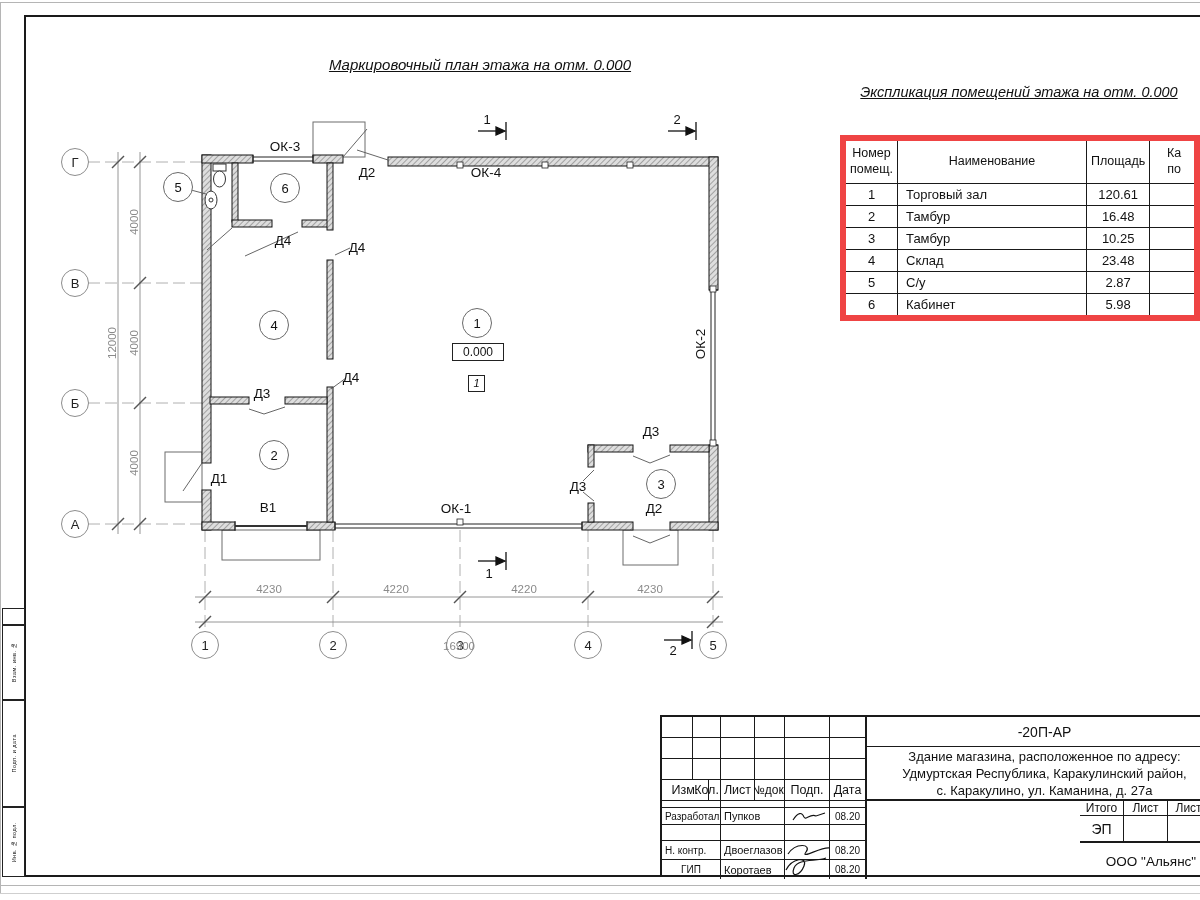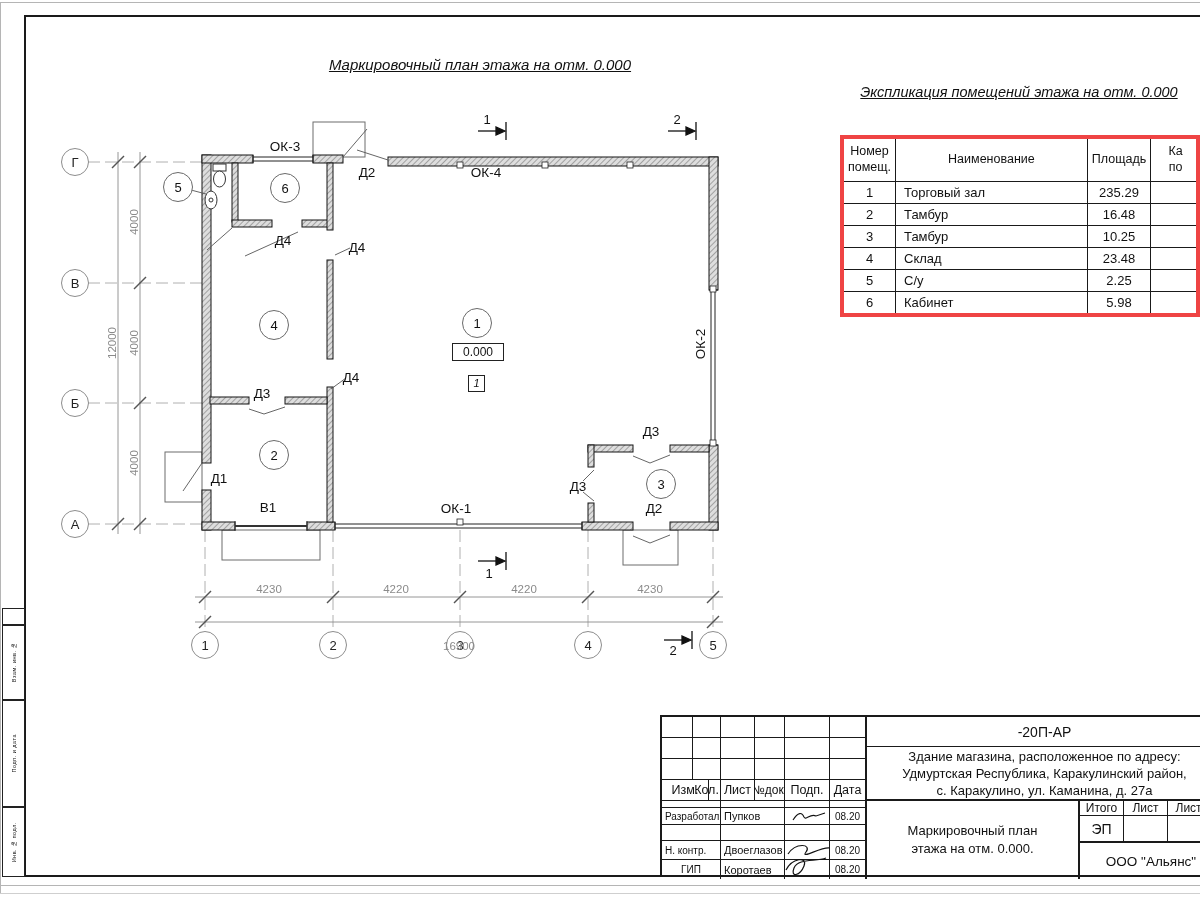--- a/index.html
+++ b/index.html
@@ -36,7 +36,7 @@
        font-size:13px;background:#fff;}
   .exp td{border:1px solid #1a1a1a;height:21px;padding:0 4px;overflow:hidden;}
   .exp tr.hdr td{height:42px;text-align:center;font-size:12.5px;white-space:pre-line;line-height:1.25;}
-  .exp{border:4px solid #ef4444;}
+  .exp{border:6px solid #ef4444;}
   .exp td.c{text-align:center;}
   .exp td.l{text-align:left;padding-left:8px;}
   

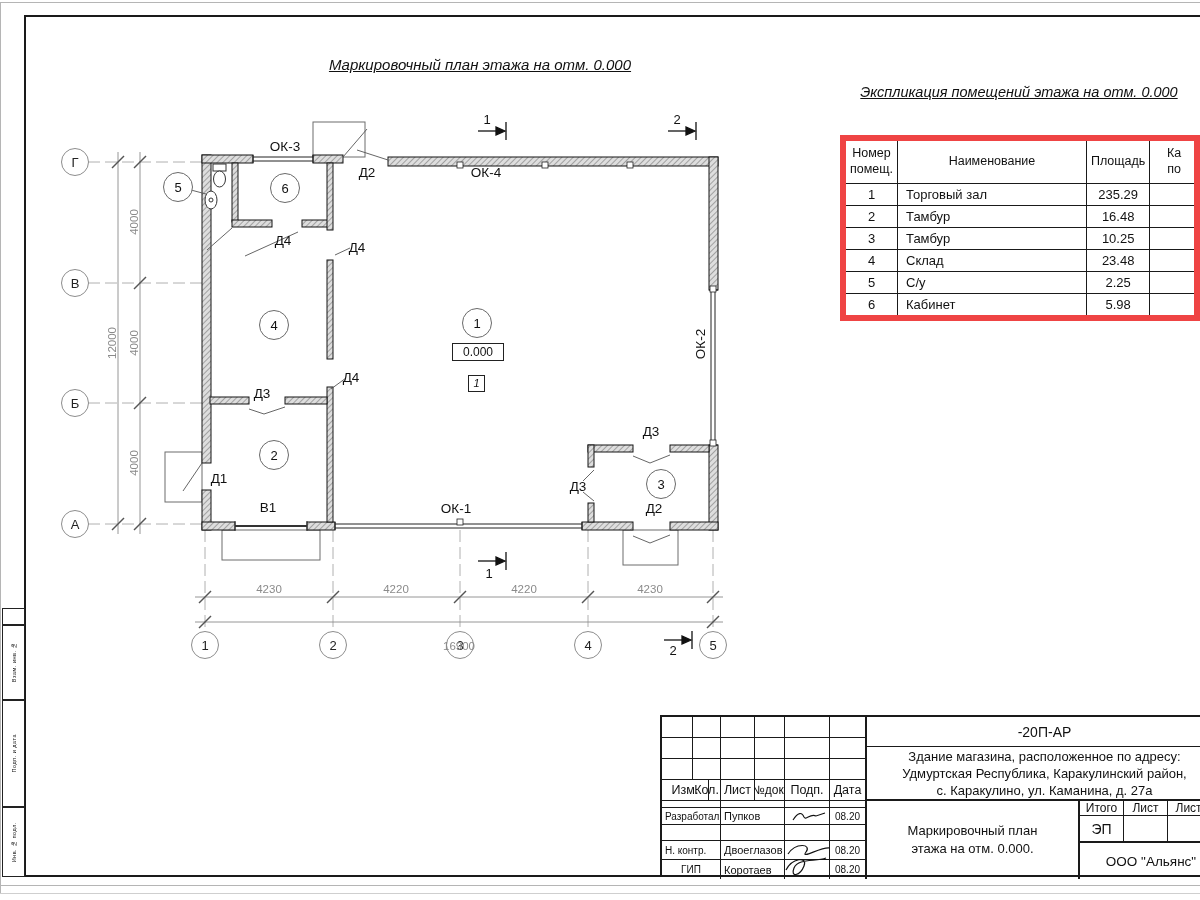--- a/index.html
+++ b/index.html
@@ -280,7 +280,7 @@
   <tr>
         <td class="c">1</td>
         <td class="l">Торговый зал</td>
-        <td class="c">235.29</td>
+        <td class="c">120.61</td>
         <td></td>
       </tr>
   <tr>

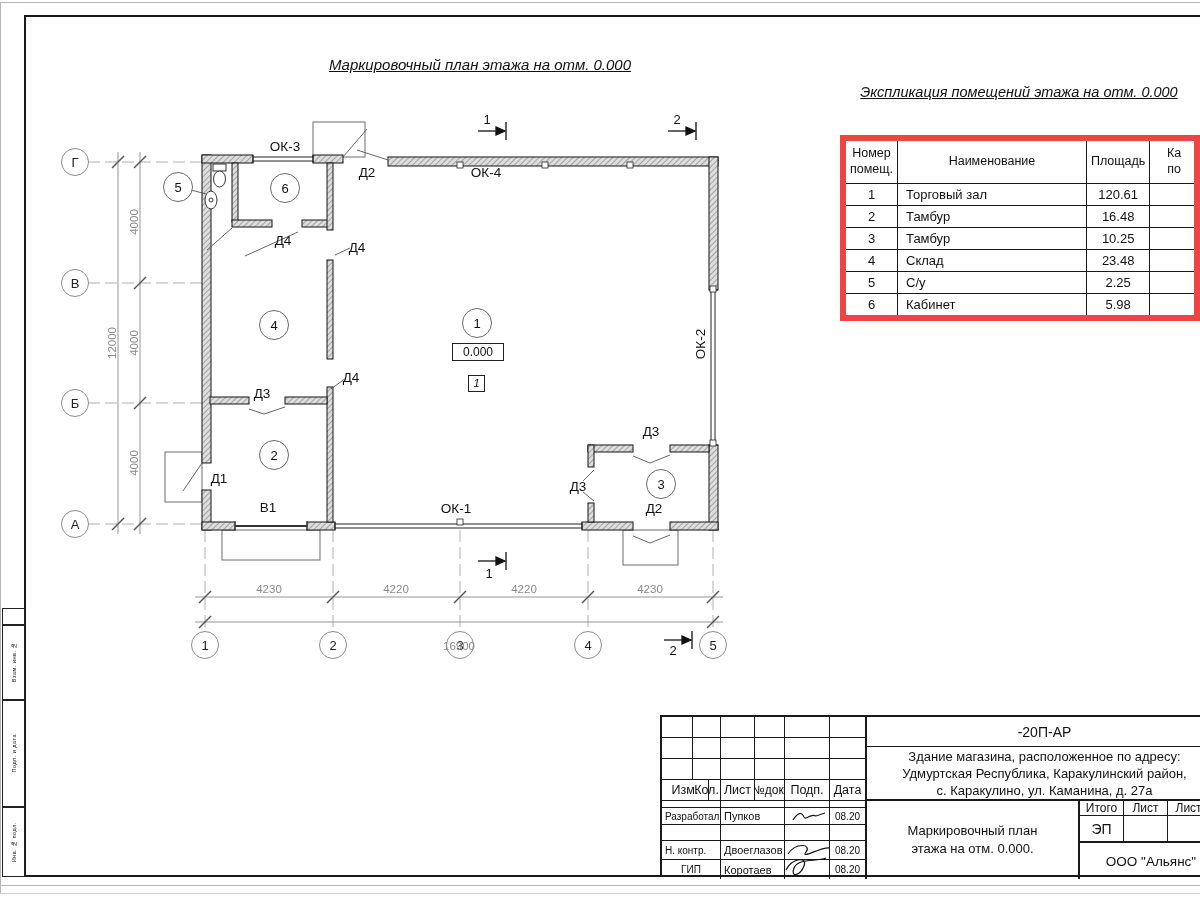--- a/index.html
+++ b/index.html
@@ -304,7 +304,7 @@
   <tr>
         <td class="c">5</td>
         <td class="l">С/у</td>
-        <td class="c">2.25</td>
+        <td class="c">2.87</td>
         <td></td>
       </tr>
   <tr>

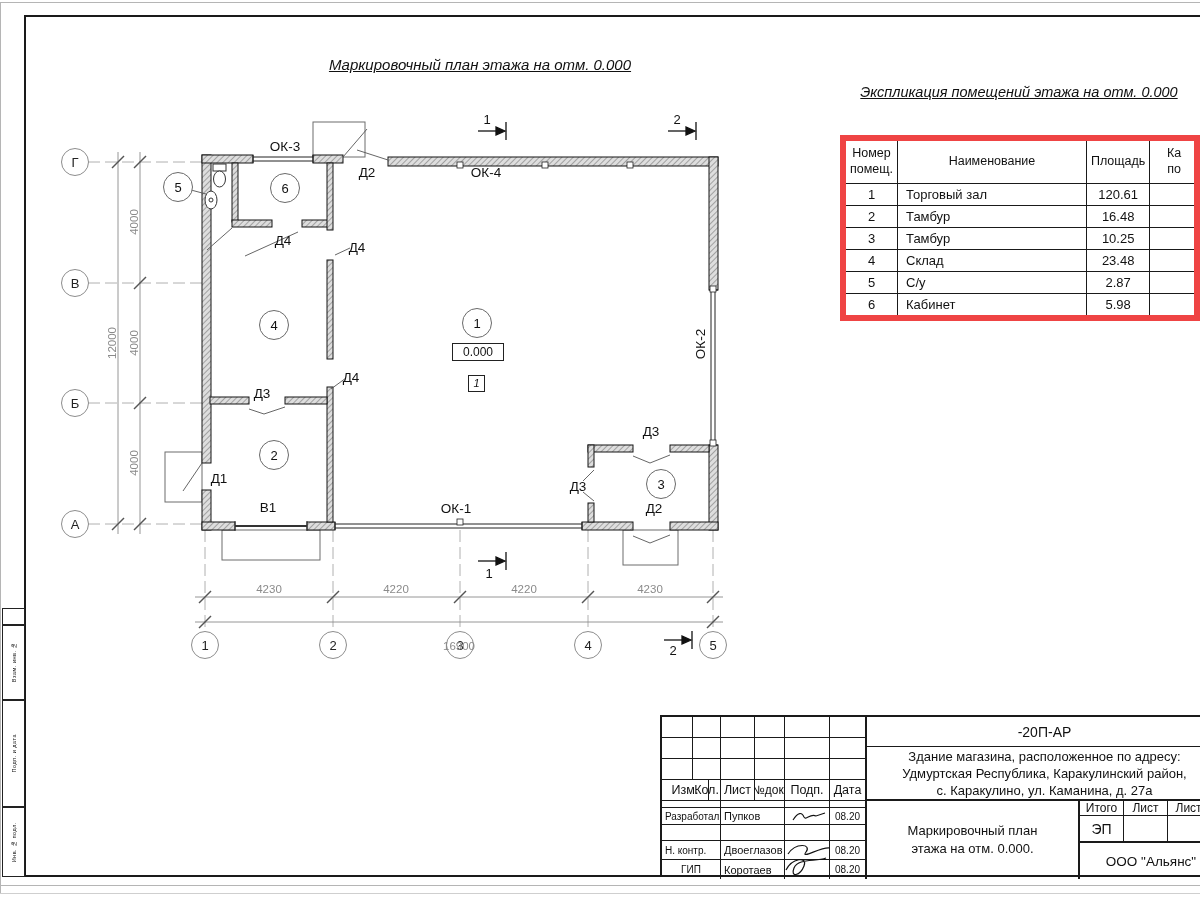--- a/index.html
+++ b/index.html
@@ -373,8 +373,6 @@
   <div class="cell noR thickB" style="left:205px;top:30px;width:355px;height:54px;font-size:13px;white-space:pre-line;text-align:center;line-height:17px;">Здание магазина, расположенное по адресу:
 Удмуртская Республика, Каракулинский район,
 с. Каракулино, ул. Каманина, д. 27а</div>
-  <div class="cell thickR noB" style="left:205px;top:84px;width:213px;height:78px;font-size:13px;white-space:pre-line;text-align:center;line-height:18px;">Маркировочный план
-этажа на отм. 0.000.</div>
   <div class="cell" style="left:418px;top:84px;width:44px;height:15px;font-size:12px;">Итого</div>
   <div class="cell" style="left:462px;top:84px;width:44px;height:15px;font-size:12px;">Лист</div>
   <div class="cell noR" style="left:506px;top:84px;width:54px;height:15px;font-size:12px;">Листов</div>

